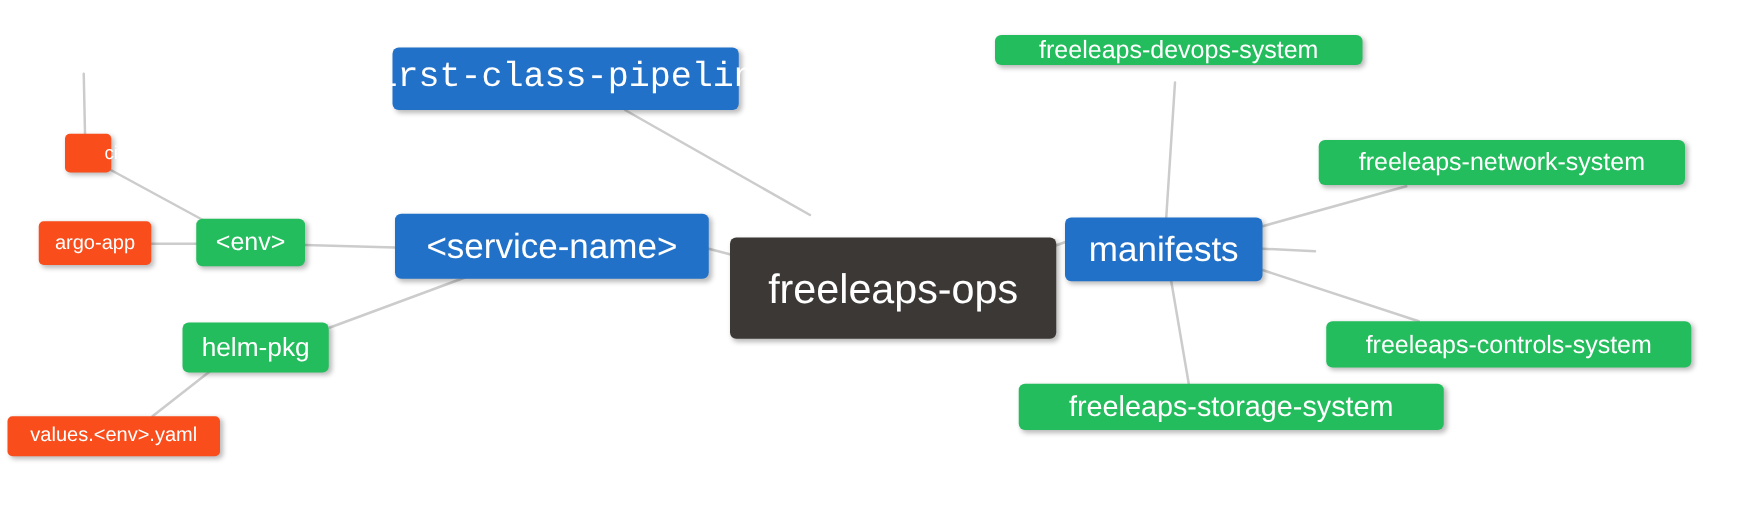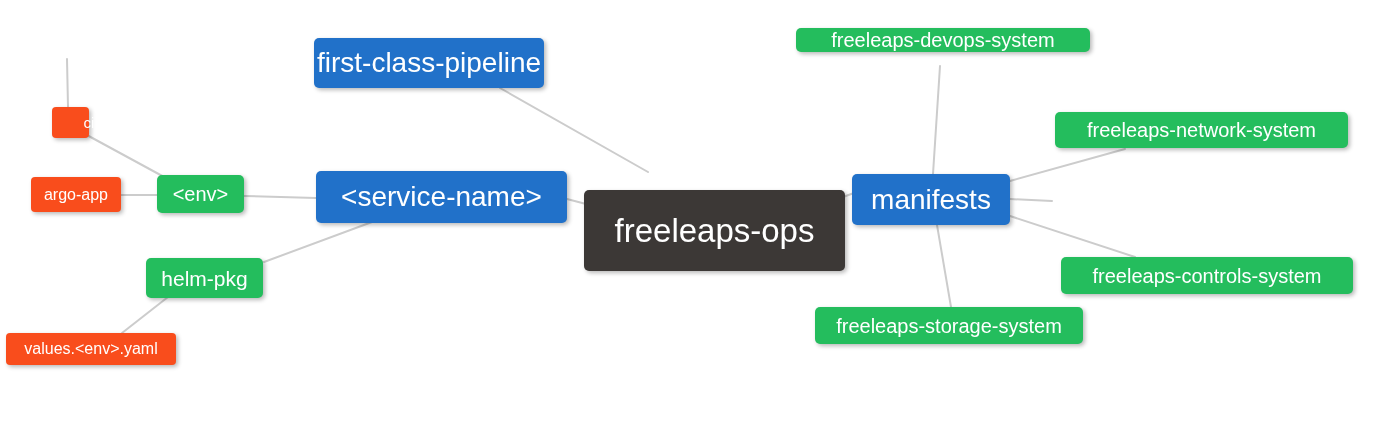--- a/index.html
+++ b/index.html
@@ -72,7 +72,7 @@
   <div class="node green" style="left:157px; top:175px; width:87px;  height:38px; font-size:20px;">&lt;env&gt;</div>
   <div class="node green" style="left:146px; top:258px; width:117px; height:40px; font-size:21px;">helm-pkg</div>
   <div class="node red" style="left:6px;   top:333px; width:170px; height:32px; font-size:16px; border-radius:4px;">values.&lt;env&gt;.yaml</div>
-  <div class="node blue" style="left:314px; top:38px;  width:230px; height:50px; font-size:28px;">first-class-pipeline</div>
+  <div class="node blue" style="left:314px; top:38px;  width:277px; height:50px; font-size:28px;font-family:Liberation Mono, monospace;">first-class-pipeline</div>
   <div class="node blue" style="left:316px; top:171px; width:251px; height:52px; font-size:28px;">&lt;service-name&gt;</div>
   <div class="node dark" style="left:584px; top:171px; width:261px; height:81px; font-size:33px;margin-top:19px;">freeleaps-ops</div>
   <div class="node blue" style="left:852px; top:174px; width:158px; height:51px; font-size:28px;">manifests</div>

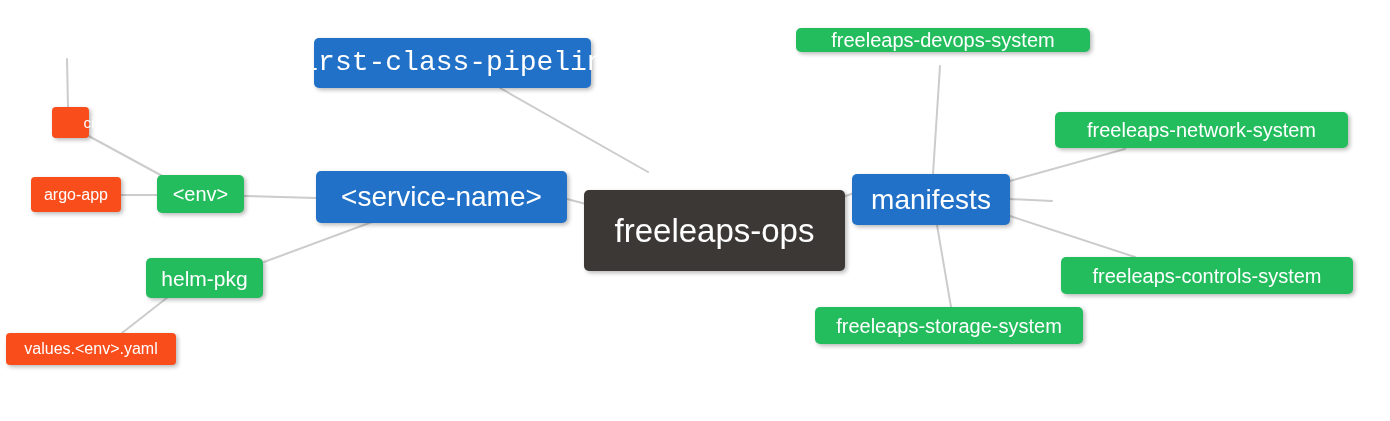--- a/index.html
+++ b/index.html
@@ -79,7 +79,7 @@
   <div class="node green" style="left:796px;  top:28px;  width:294px; height:24px; font-size:20px;">freeleaps-devops-system</div>
   <div class="node green" style="left:1055px; top:112px; width:293px; height:36px; font-size:20px;">freeleaps-network-system</div>
   <div class="node green" style="left:1061px; top:257px; width:292px; height:37px; font-size:20px;">freeleaps-controls-system</div>
-  <div class="node green" style="left:815px;  top:307px; width:268px; height:37px; font-size:20px;">freeleaps-storage-system</div>
+  <div class="node green" style="left:815px;  top:307px; width:340px; height:37px; font-size:23px;">freeleaps-storage-system</div>
 
 </div>
 

